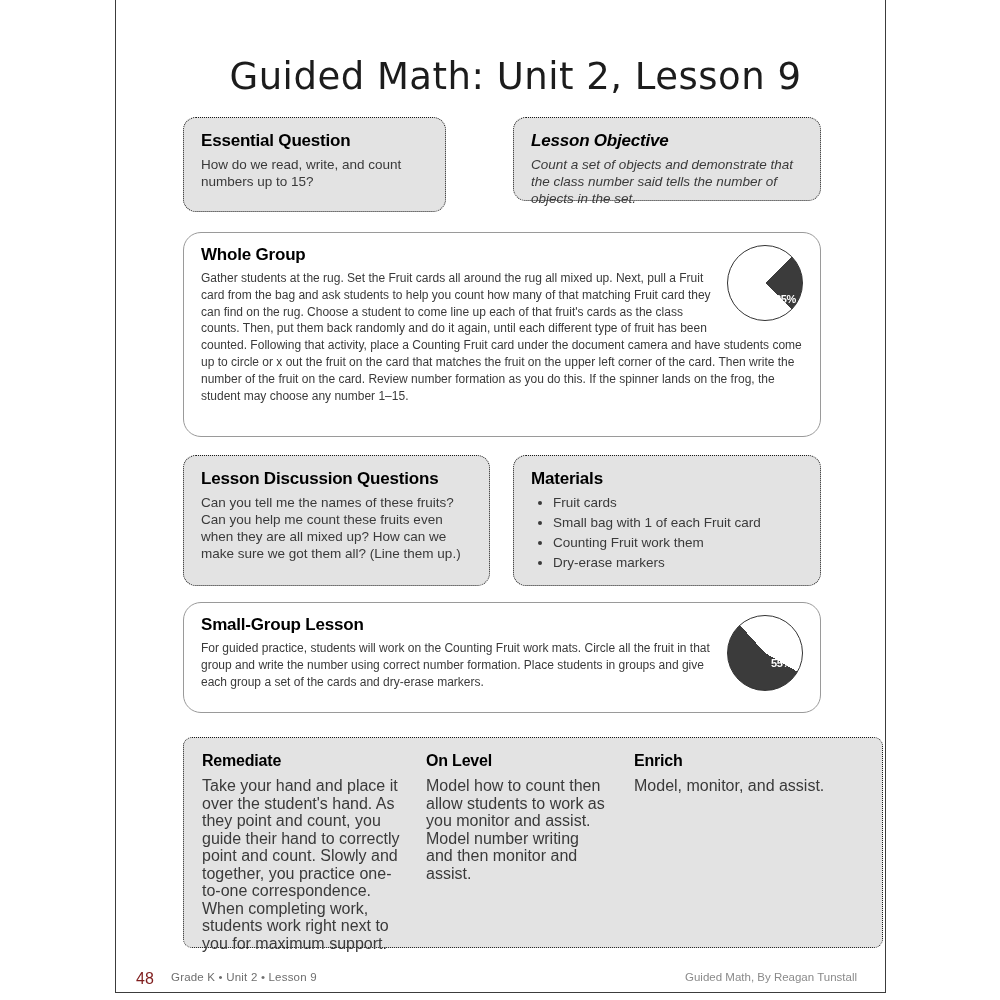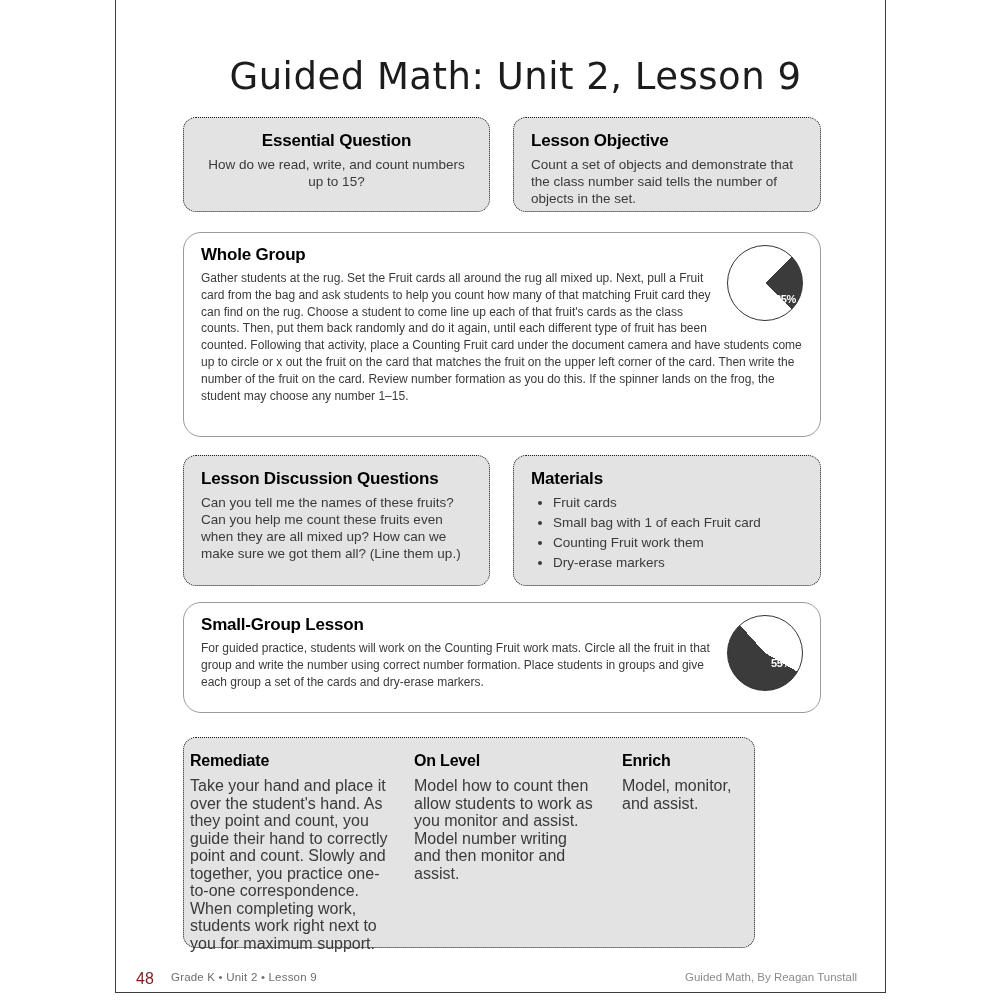--- a/index.html
+++ b/index.html
@@ -34,7 +34,7 @@
   .white-box p{font-size:12px;line-height:16.8px;}
 
   
-  .eq-box  {left:67px;top:117px;width:307px;height:95px;text-align:center;}
+  .eq-box  {left:67px;top:117px;width:263px;height:95px;}
   .lo-box  {left:397px;top:117px;width:308px;height:95px;}
   .wg-box  {left:67px;top:232px;width:638px;height:205px;}
   .ldq-box {left:67px;top:455px;width:307px;height:131px;}

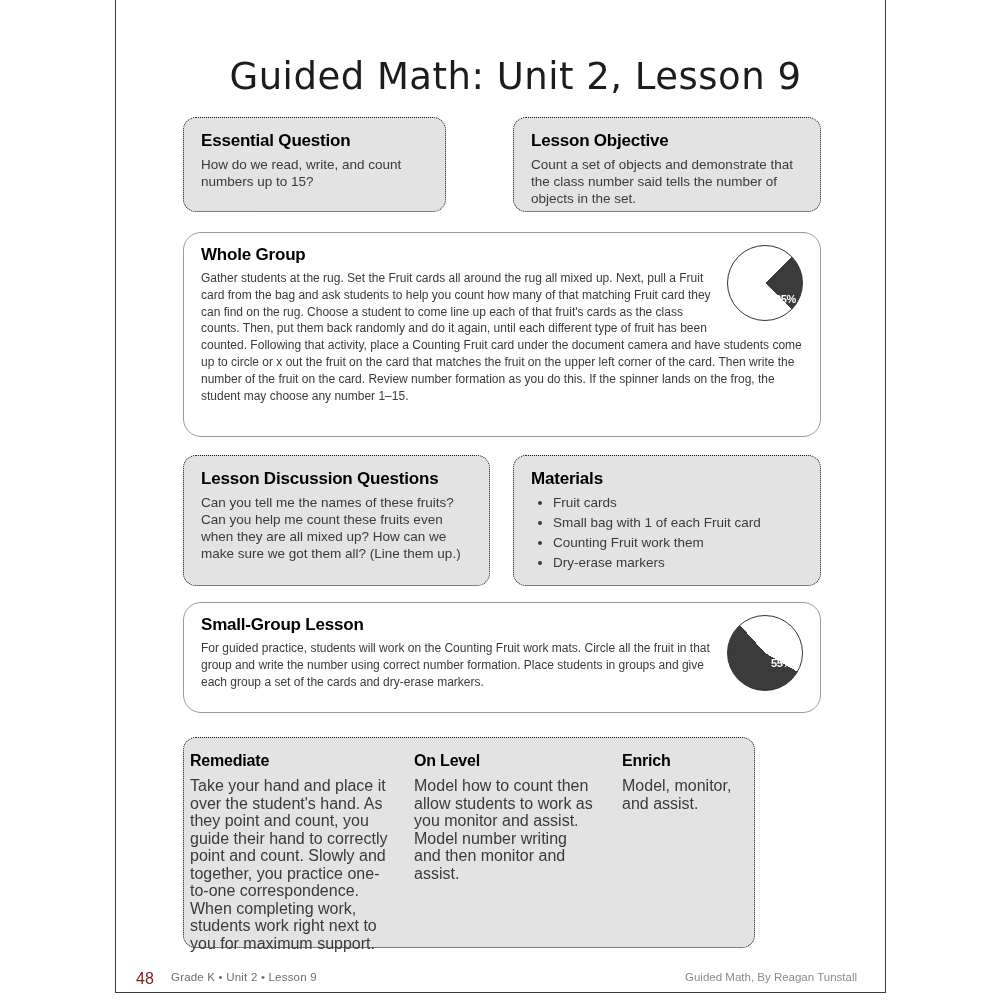--- a/index.html
+++ b/index.html
@@ -35,7 +35,7 @@
 
   
   .eq-box  {left:67px;top:117px;width:263px;height:95px;}
-  .lo-box  {left:397px;top:117px;width:308px;height:95px;}
+  .lo-box  {left:397px;top:117px;width:308px;height:84px;font-style:italic;}
   .wg-box  {left:67px;top:232px;width:638px;height:205px;}
   .ldq-box {left:67px;top:455px;width:307px;height:131px;}
   .mat-box {left:397px;top:455px;width:308px;height:131px;}

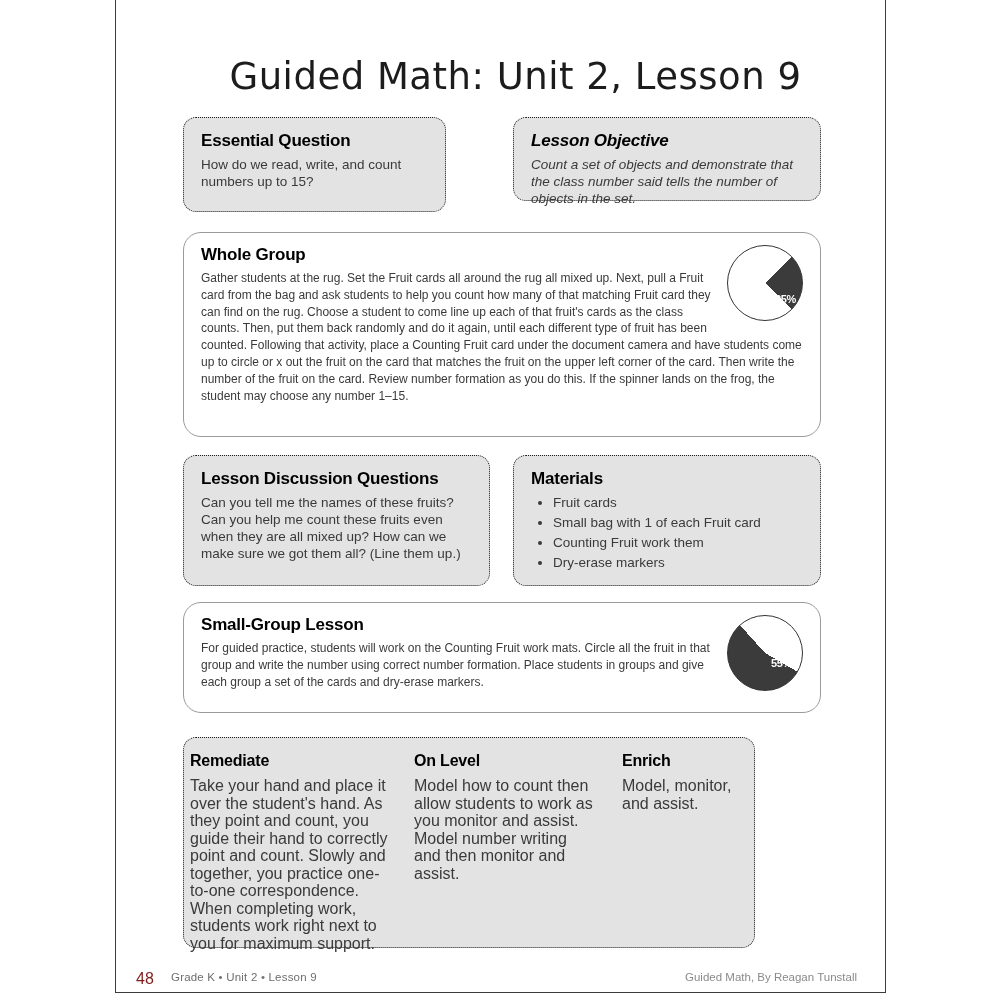--- a/index.html
+++ b/index.html
@@ -40,7 +40,7 @@
   .ldq-box {left:67px;top:455px;width:307px;height:131px;}
   .mat-box {left:397px;top:455px;width:308px;height:131px;}
   .sg-box  {left:67px;top:602px;width:638px;height:111px;}
-  .diff-box{left:67px;top:737px;width:572px;height:211px;padding:14px 6px;}
+  .diff-box{left:67px;top:737px;width:700px;height:211px;padding:14px 18px;border-radius:9px;}
 
   
   .pie-wrap{float:right;width:76px;height:76px;margin:0 0 8px 12px;position:relative;}

